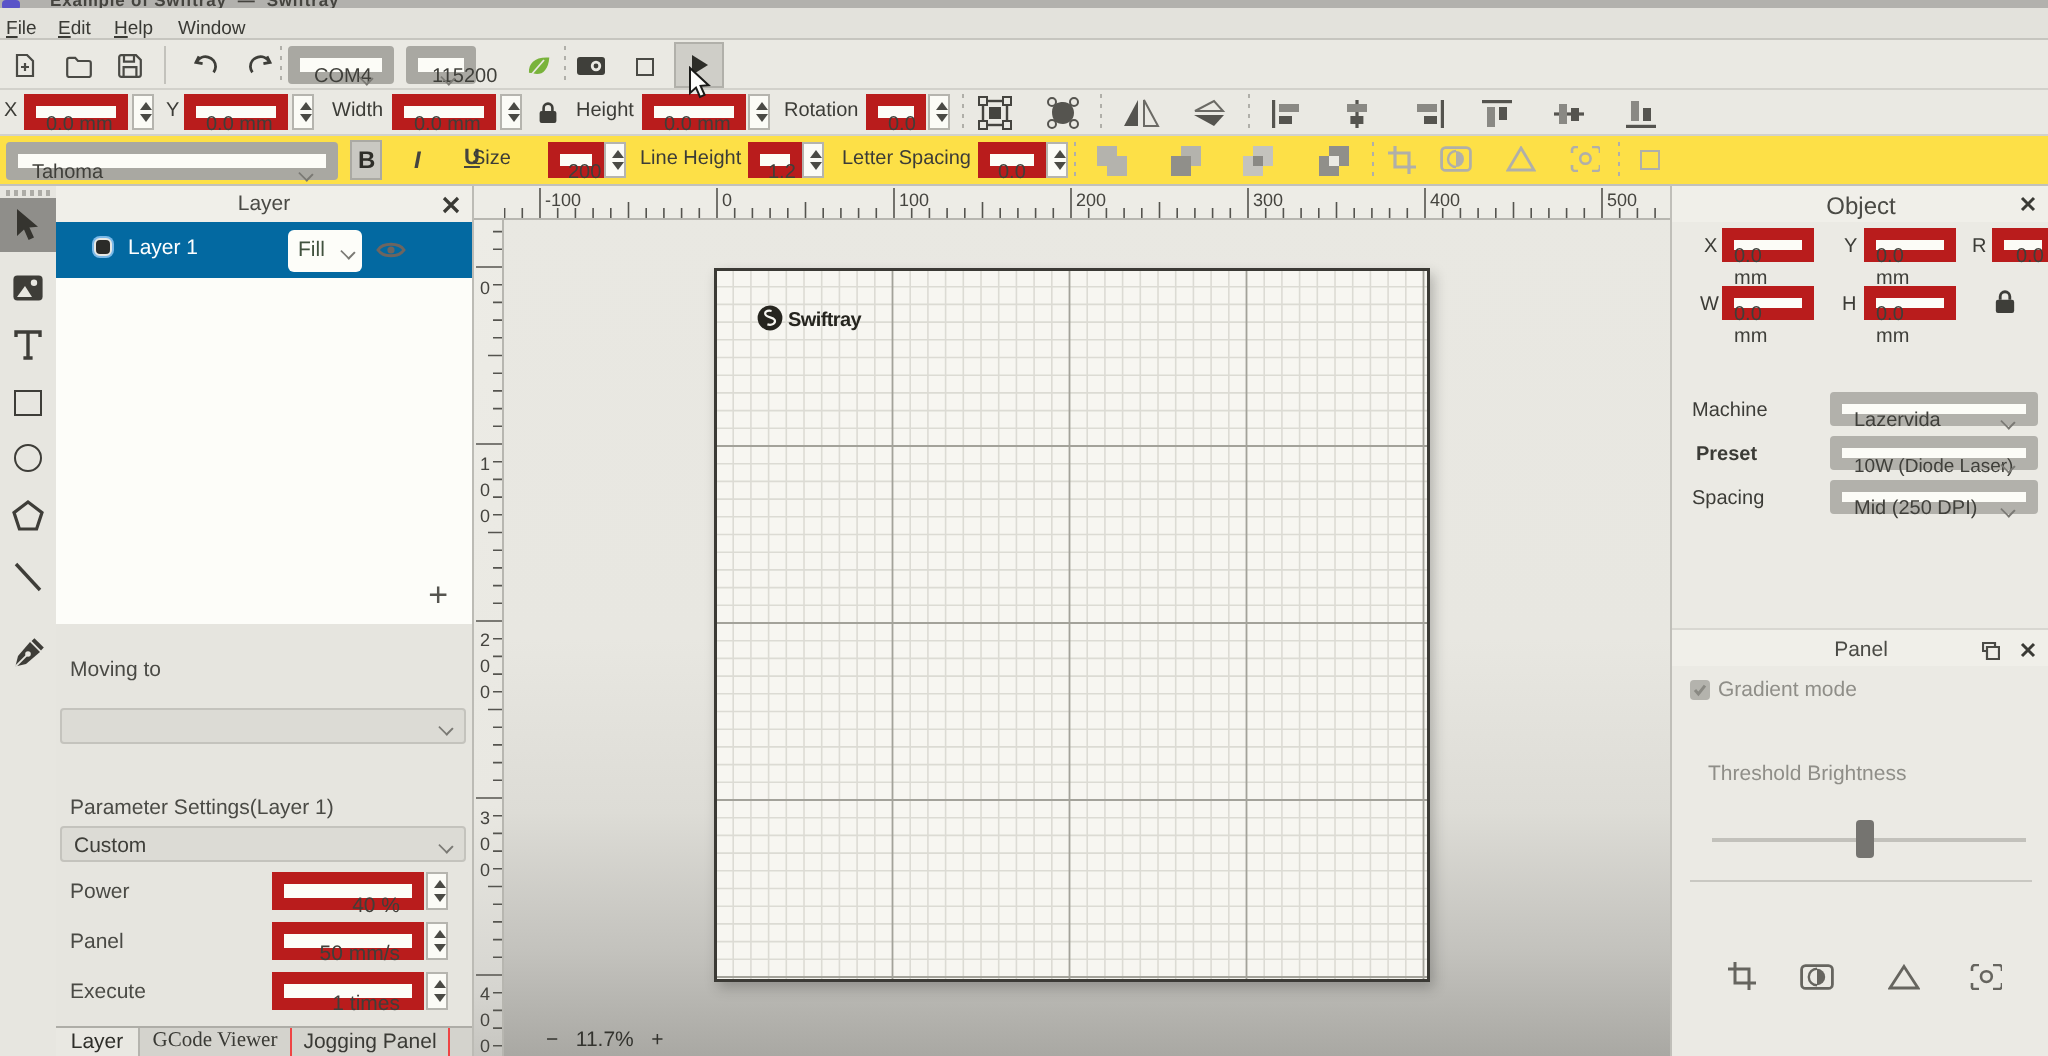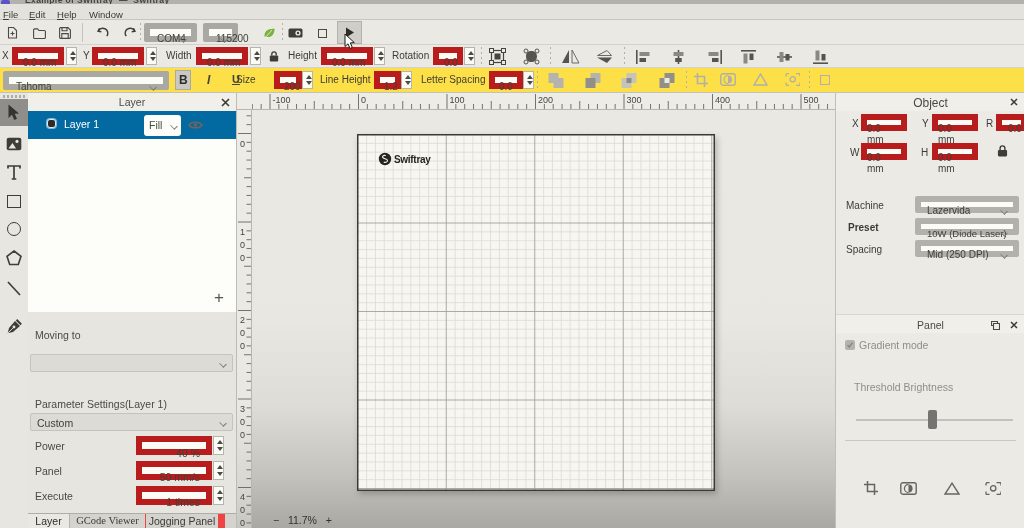--- a/index.html
+++ b/index.html
@@ -362,7 +362,7 @@
     <div class="abs" style="left:42px;top:0;width:76px;height:32px;border-right:1px solid #ef4444;font-family:Liberation Serif, serif;">
       <span style="position:absolute;left:0;top:1px;width:100%;text-align:center;font-size:10.5px;color:#3a3a35;">GCode Viewer</span>
     </div>
-    <div class="abs" style="left:118px;top:0;width:79px;height:15px;border-right:7px solid #ef4444;">
+    <div class="abs" style="left:118px;top:0;width:79px;height:15px;border-right:1px solid #ef4444;">
       <span style="position:absolute;left:0;top:1px;width:100%;text-align:center;font-size:10.5px;color:#3a3a35;">Jogging Panel</span>
     </div>
   </div>

